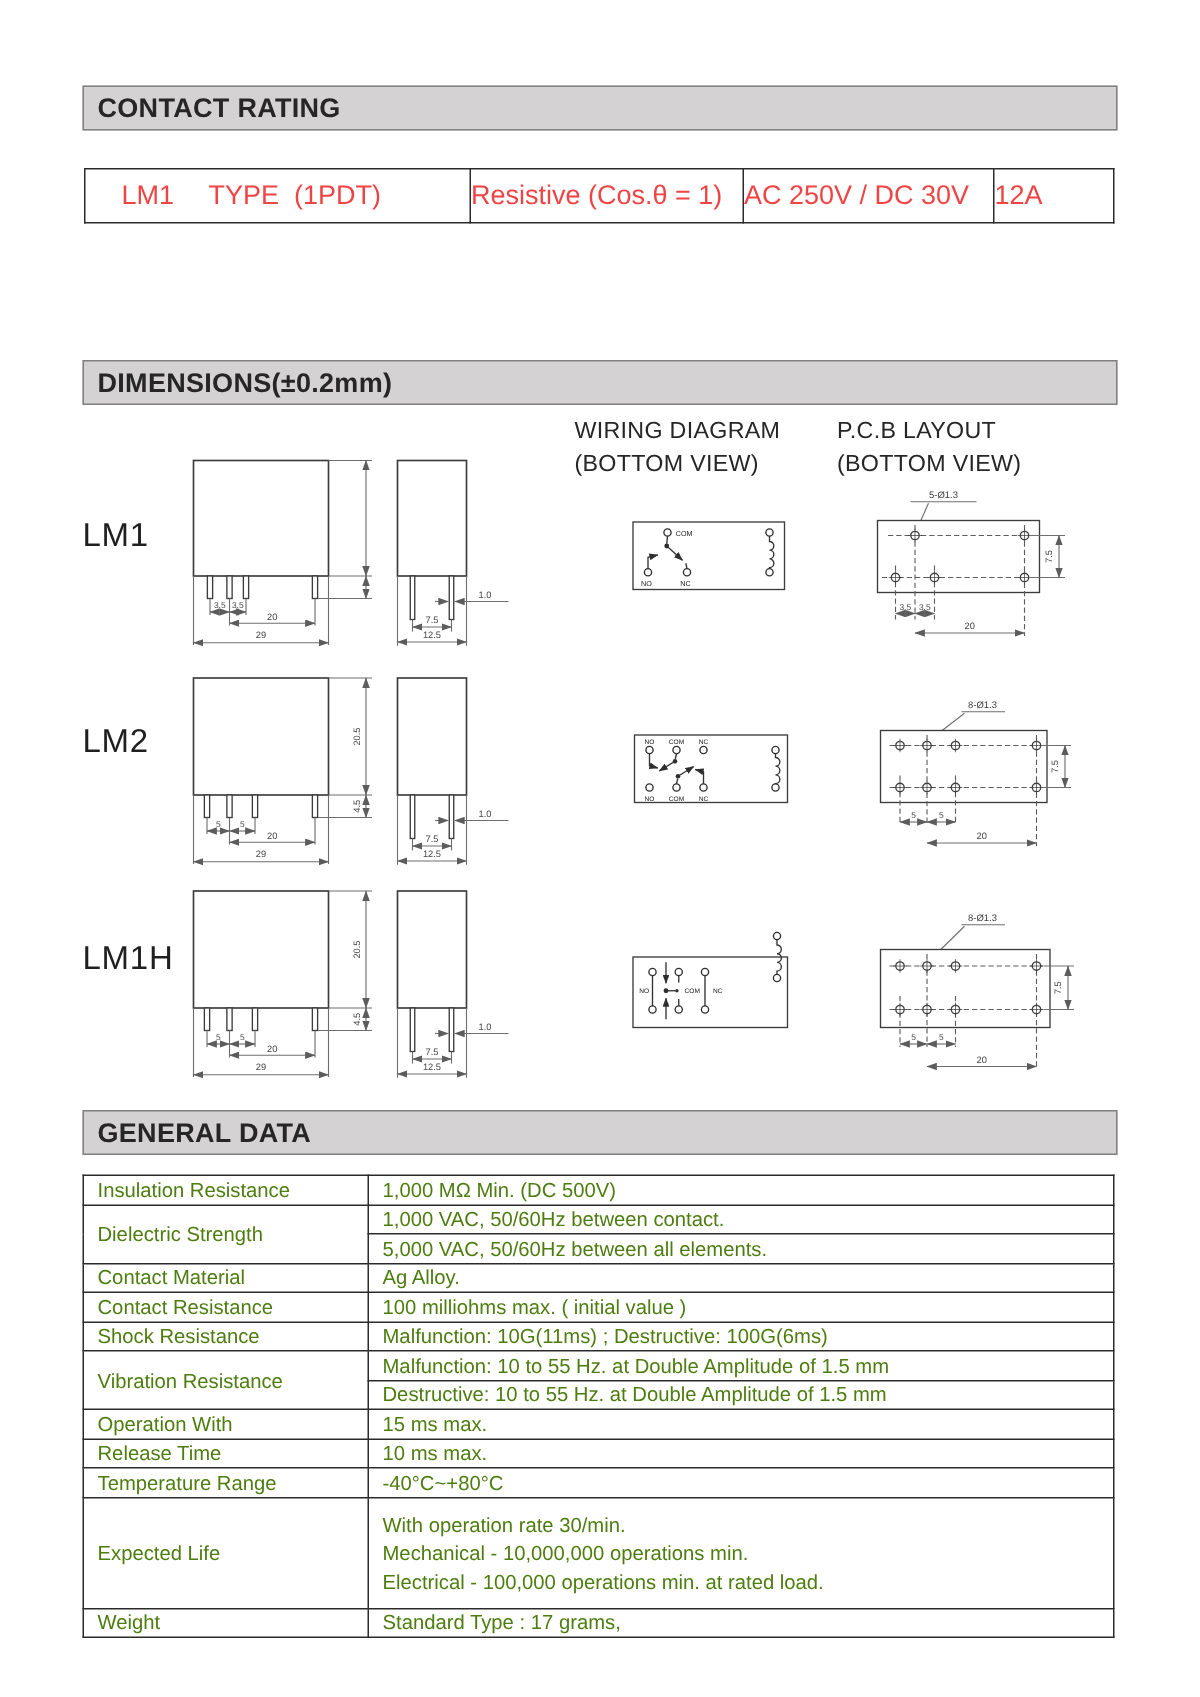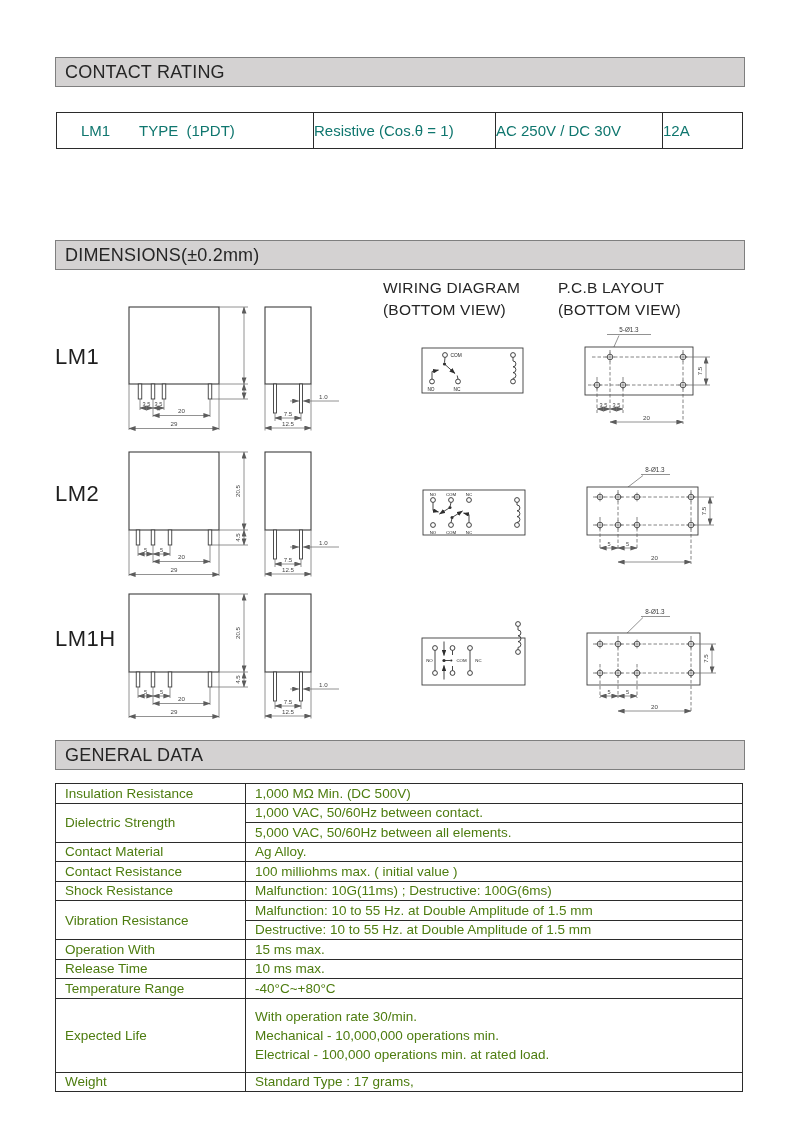--- a/index.html
+++ b/index.html
@@ -10,7 +10,7 @@
   
   .secbar{position:absolute;left:55px;width:690px;height:30px;background:var(--section-bar-bg,#d4d2d2);
     border:1.5px solid #7f7f7f;display:flex;align-items:center;padding-left:9px}
-  .secbar span{font-size:18px;font-weight:400;color:#262626;letter-spacing:.2px;white-space:pre}
+  .secbar span{font-size:18px;font-weight:700;color:#262626;letter-spacing:.2px;white-space:pre}
 
   
   table{border-collapse:collapse}

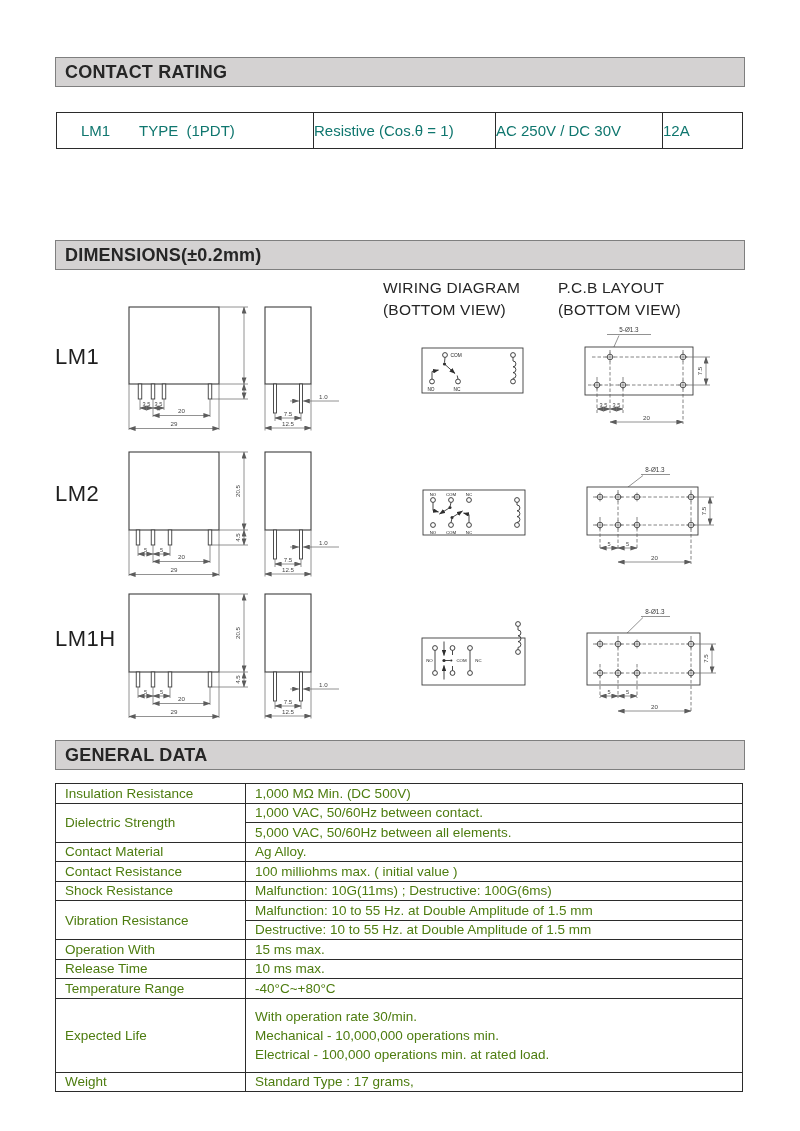--- a/index.html
+++ b/index.html
@@ -14,7 +14,7 @@
 
   
   table{border-collapse:collapse}
-  .t1{position:absolute;left:56px;top:112px;width:686px;table-layout:fixed;font-size:15px;color:#0f766e}
+  .t1{position:absolute;left:56px;top:112px;width:686px;table-layout:fixed;font-size:18px;color:#ef4444}
   .t1 td{border:1.4px solid #2b2b2b;height:36px;vertical-align:middle}
   .t1 .c1{padding-left:24px}
   .t1 .c1 .mname{display:inline-block;width:58px;white-space:pre}

